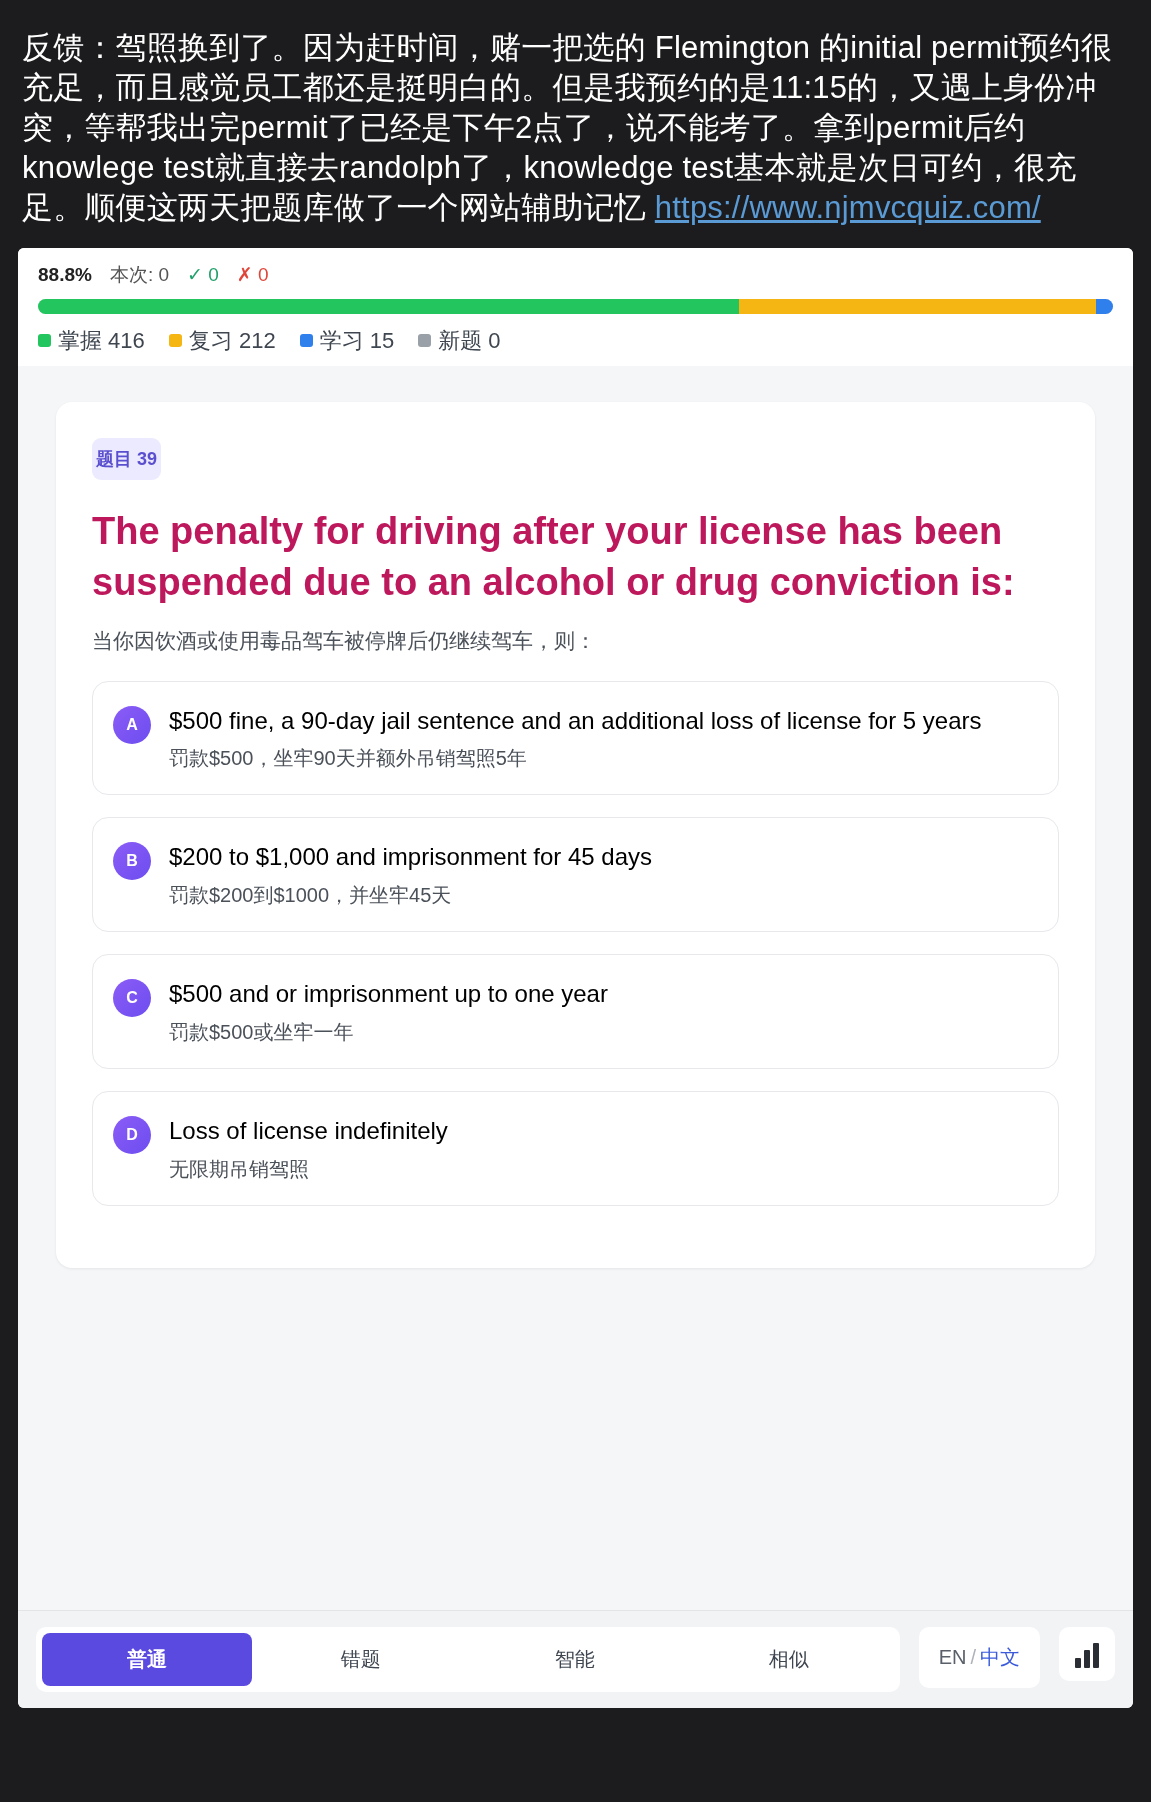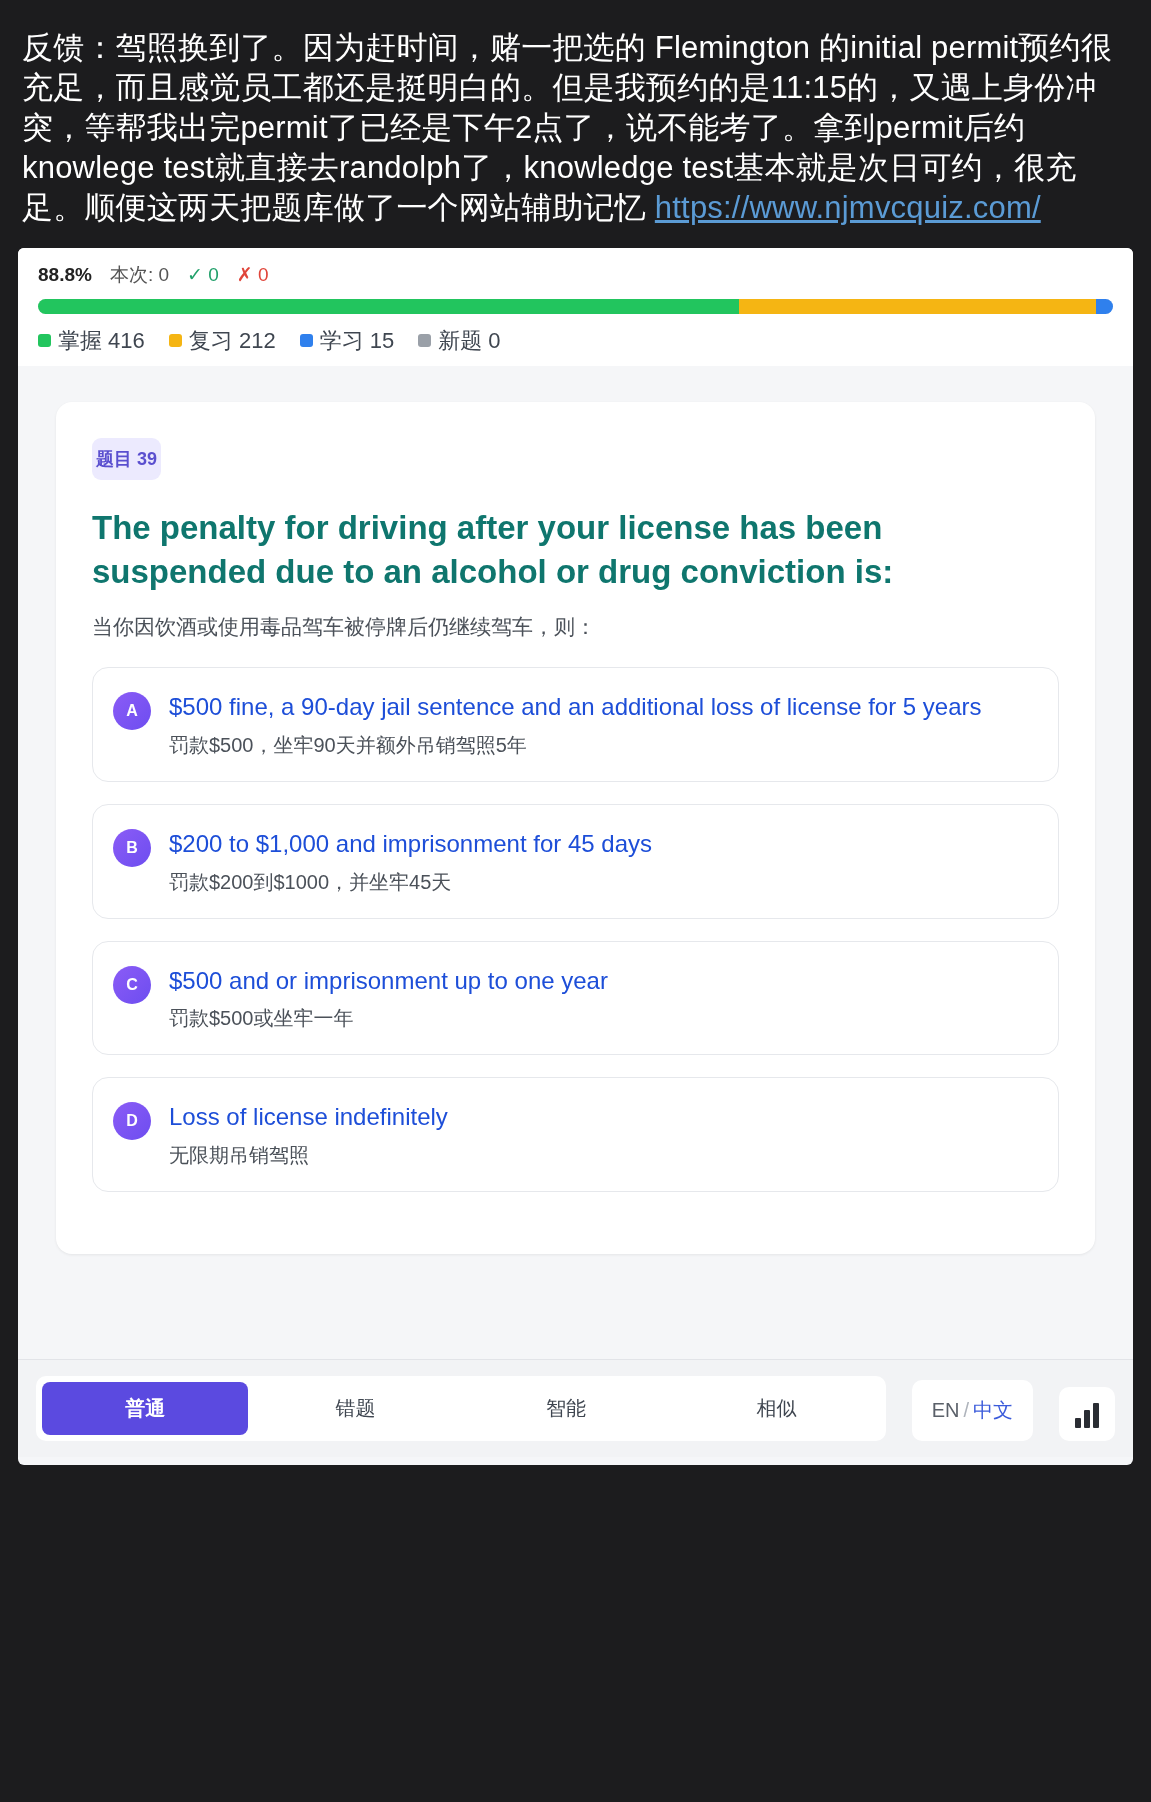--- a/index.html
+++ b/index.html
@@ -35,7 +35,7 @@
     background: #f5f6f8;
     border-radius: 6px;
     overflow: hidden;
-    height: 1217px;
+    height: 1460px;
   }
 
   

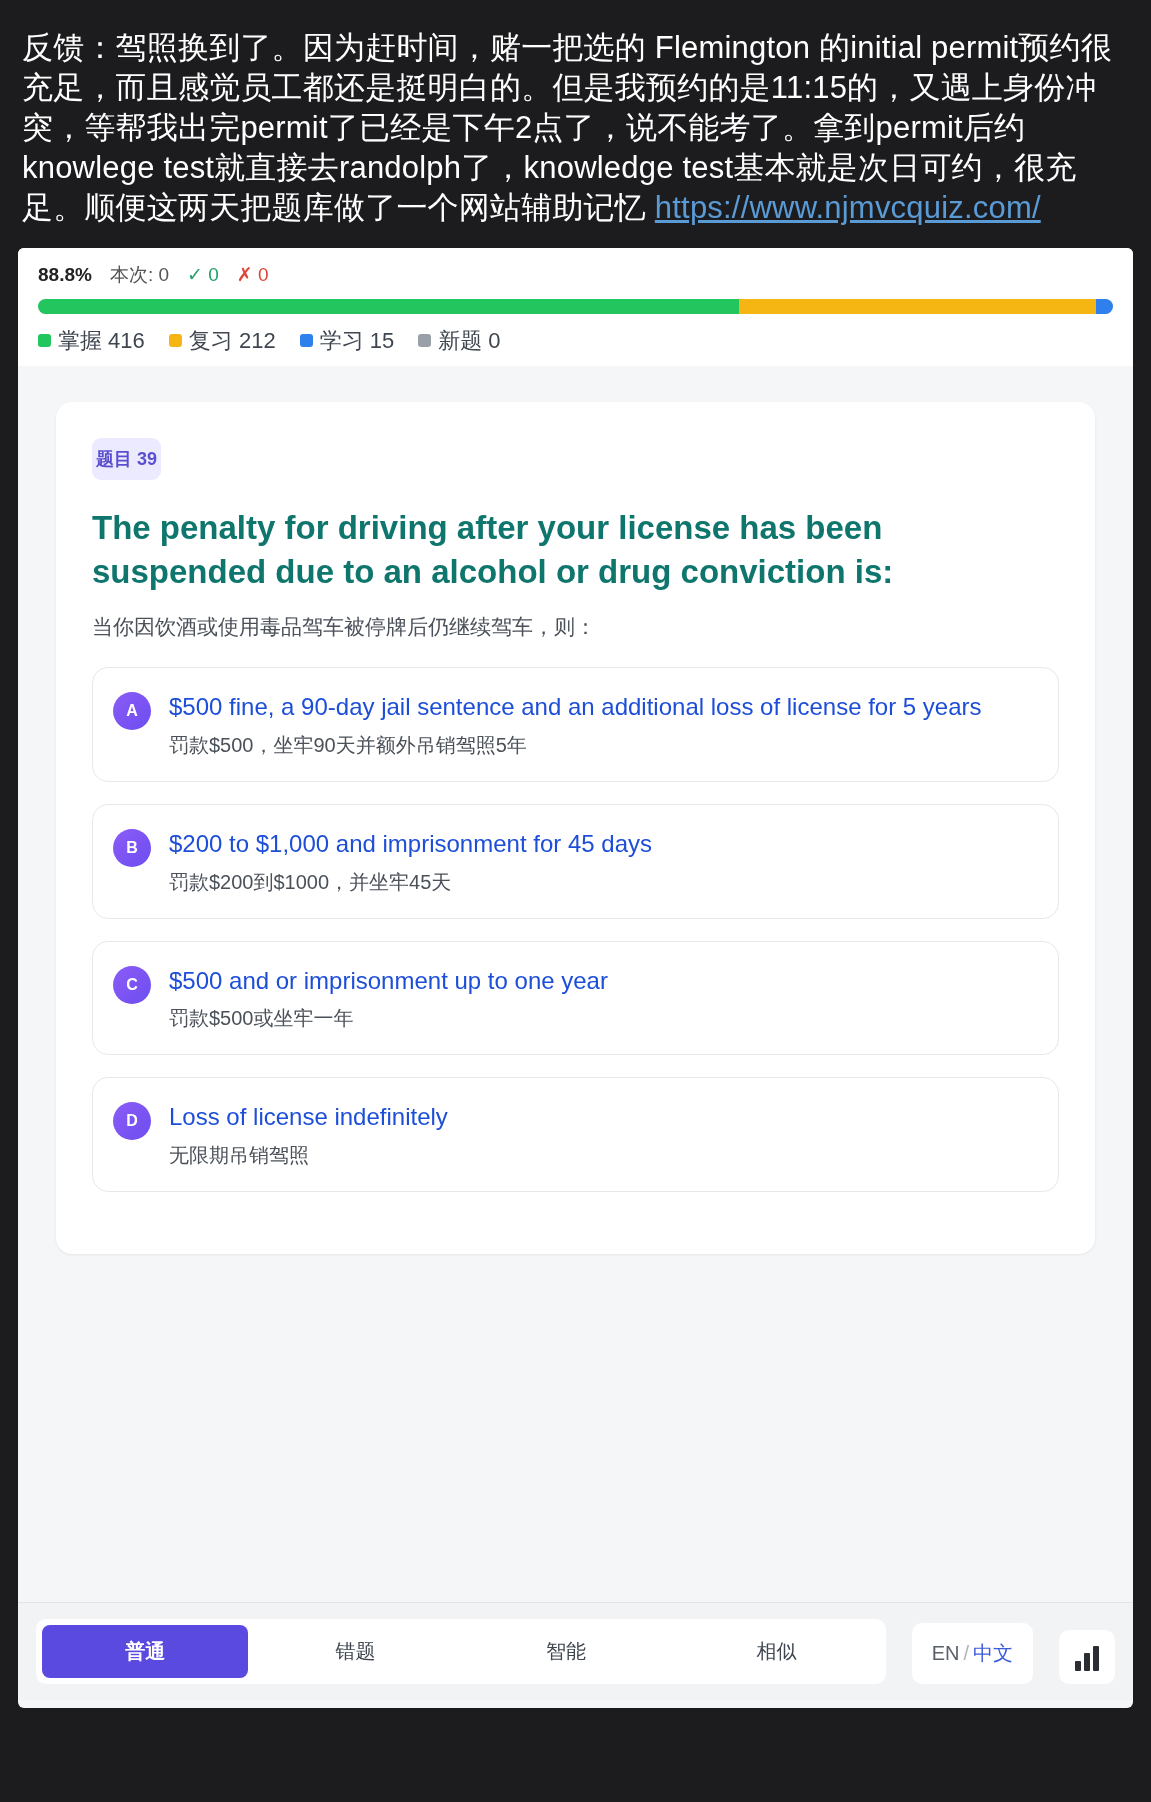--- a/index.html
+++ b/index.html
@@ -94,10 +94,10 @@
   }
   .qtitle {
     margin-top: 26px;
-    font-size: 33px;
+    font-size: 38px;
     line-height: 1.35;
     font-weight: bold;
-    color: #0f766e;
+    color: #be185d;
   }
   .qsub {
     margin-top: 18px;

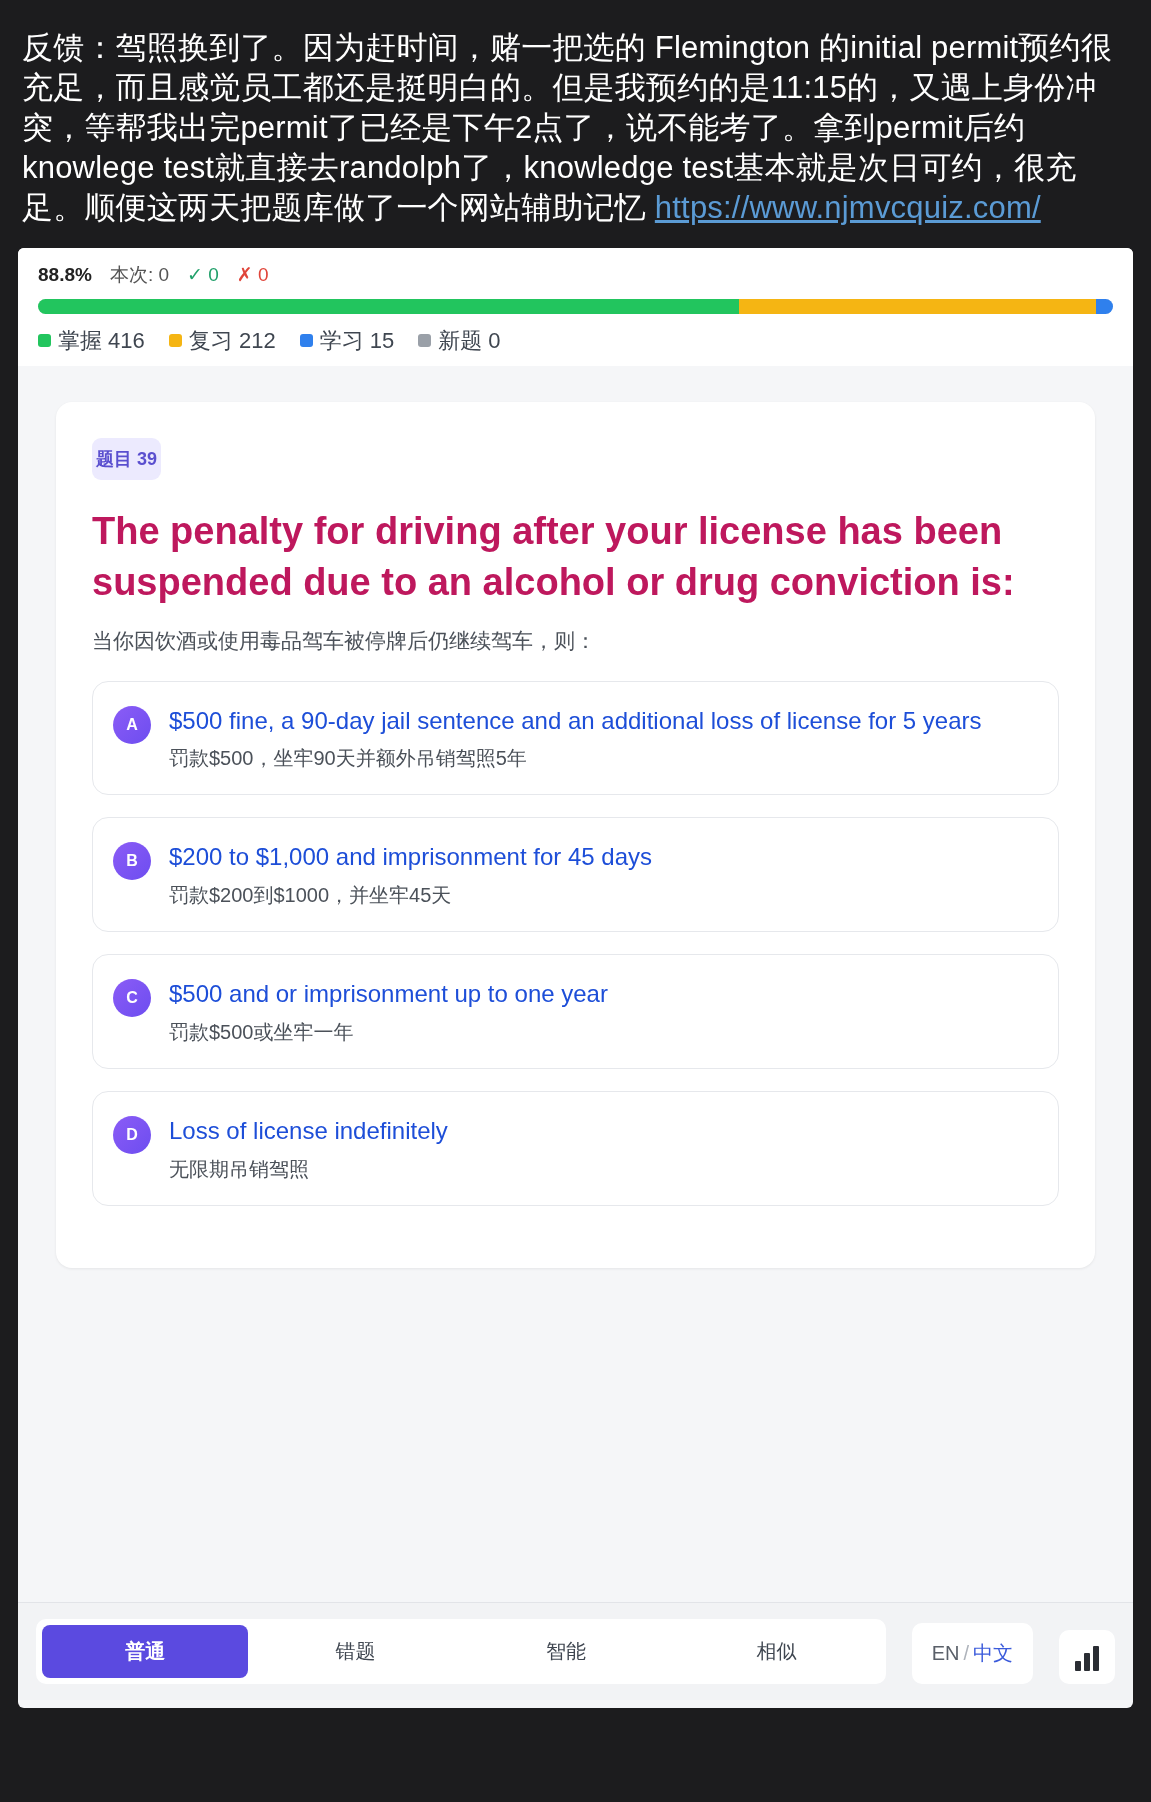--- a/index.html
+++ b/index.html
@@ -130,7 +130,7 @@
   .opt-body { flex: 1 1 auto; }
   .opt-en {
     font-size: 24px;
-    color: #1d4ed8;
+    color: #000000;
     line-height: 1.45;
   }
   .opt-zh {

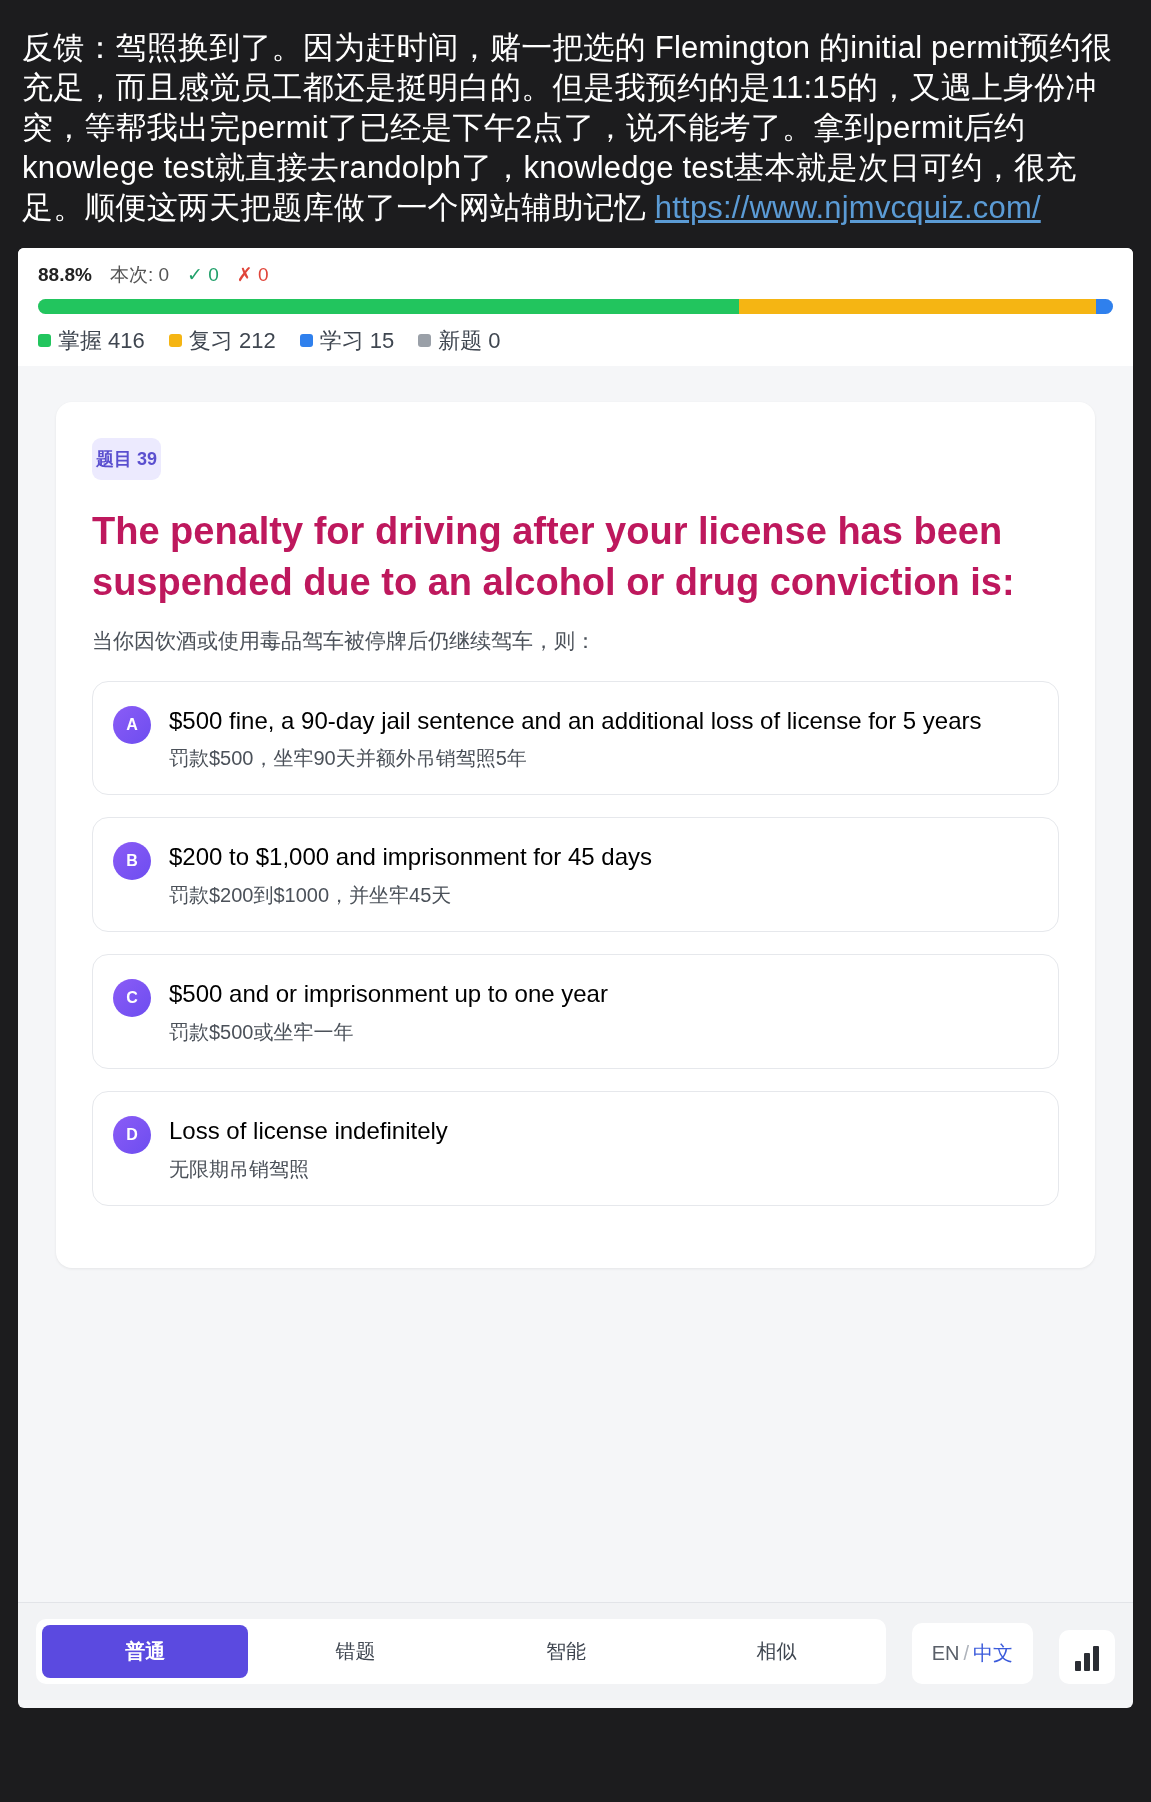--- a/index.html
+++ b/index.html
@@ -142,13 +142,13 @@
   
   .bottombar {
     position: absolute;
-    left: 0; right: 0; bottom: 8px;
+    left: 0; right: 0; bottom: 0;
     background: #f2f3f5;
     border-top: 1px solid #e2e4e8;
     display: flex;
-    align-items: flex-end;
+    align-items: flex-start;
     padding: 16px 18px;
-    gap: 26px;
+    gap: 19px;
   }
   .tabs {
     flex: 1 1 auto;

